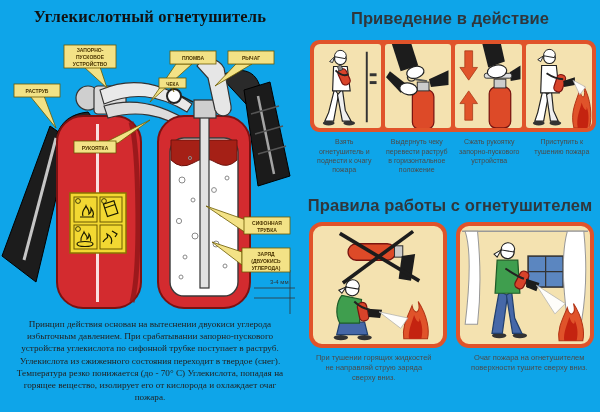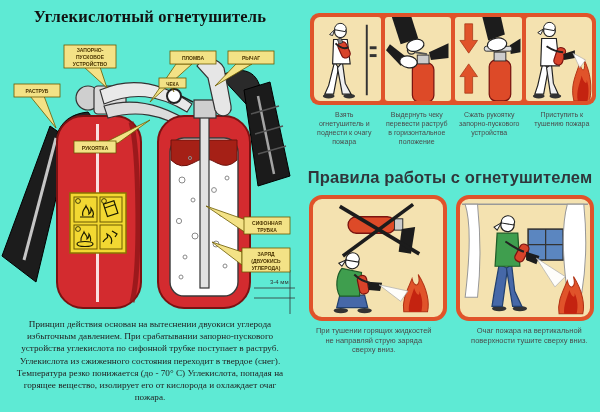--- a/index.html
+++ b/index.html
@@ -4,7 +4,7 @@
 <style>
   html,body{margin:0;padding:0;width:600px;height:412px;background:#ffffff;overflow:hidden;
     font-family:"Liberation Sans",sans-serif;}
-  .page{display:flex;width:600px;height:412px;background:#5eead4;}
+  .page{display:flex;width:600px;height:412px;background:#0ea5e9;}
   .col-left{width:300px;position:relative;}
   .col-right{width:300px;position:relative;}
 

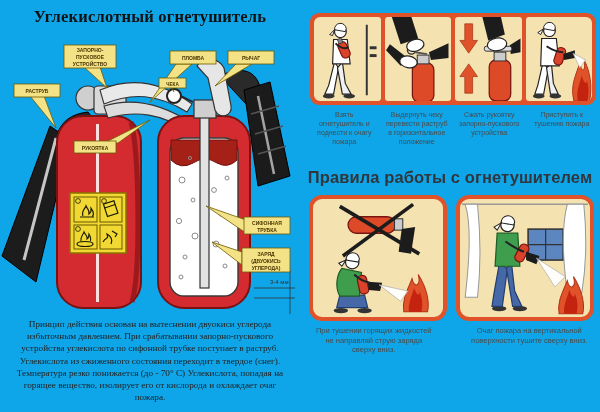--- a/index.html
+++ b/index.html
@@ -184,6 +184,7 @@
   <div class="col-right">
 
     <div class="r-title">
+      <div>Приведение в действие</div>
     </div>
 
     <div class="strip">

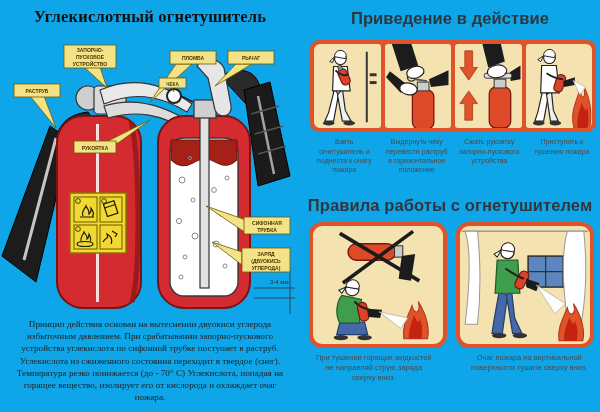--- a/index.html
+++ b/index.html
@@ -319,7 +319,7 @@
 
     <div class="rule-caps">
       <div>При тушении горящих жидкостей не направляй струю заряда сверху вниз.</div>
-      <div>Очаг пожара на вертикальной поверхности тушите сверху вниз.</div>
+      <div>Очаг пожара на огнетушителем поверхности тушите сверху вниз.</div>
     </div>
   </div>
 </div>

